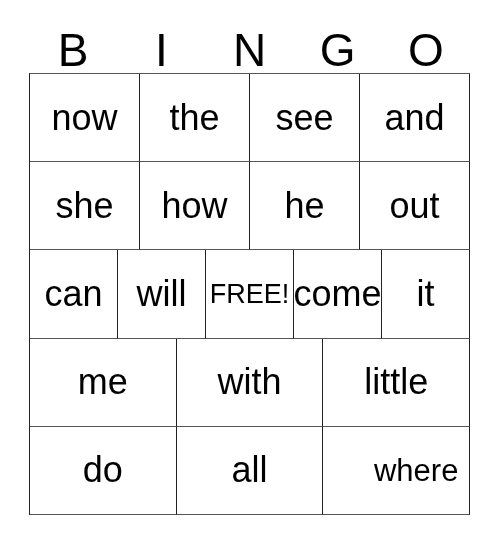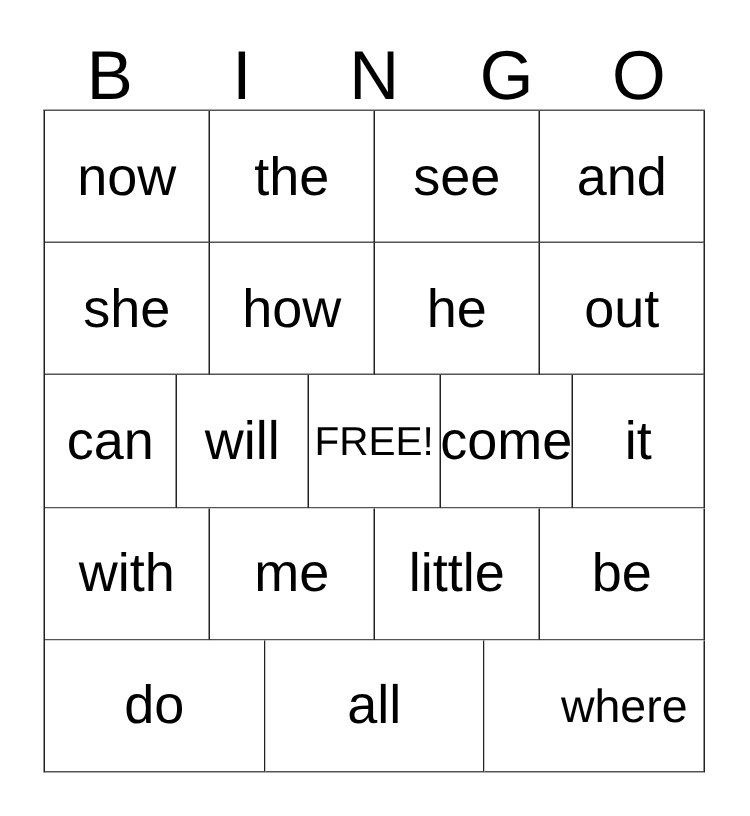--- a/index.html
+++ b/index.html
@@ -164,10 +164,10 @@
 
     <div class="grid-row">
       <div class="grid-cell">
-        <span class="cell-word">with</span>
+        <span class="cell-word">me</span>
       </div>
       <div class="grid-cell">
-        <span class="cell-word">me</span>
+        <span class="cell-word">with</span>
       </div>
       <div class="grid-cell">
         <span class="cell-word">little</span>

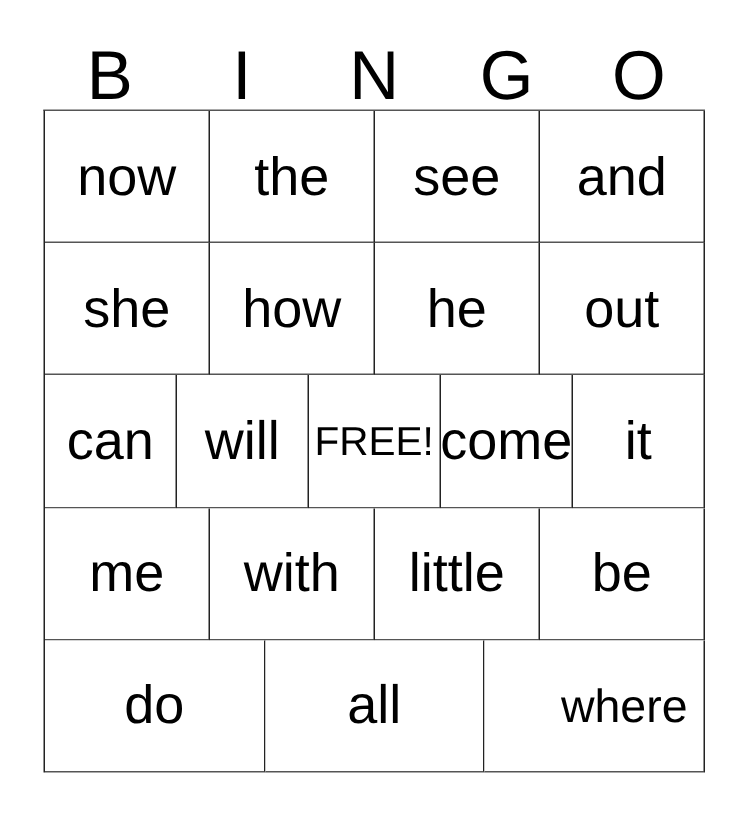--- a/index.html
+++ b/index.html
@@ -172,9 +172,6 @@
       <div class="grid-cell">
         <span class="cell-word">little</span>
       </div>
-      <div class="grid-cell">
-        <span class="cell-word">be</span>
-      </div>
     </div>
 
     <div class="grid-row">

